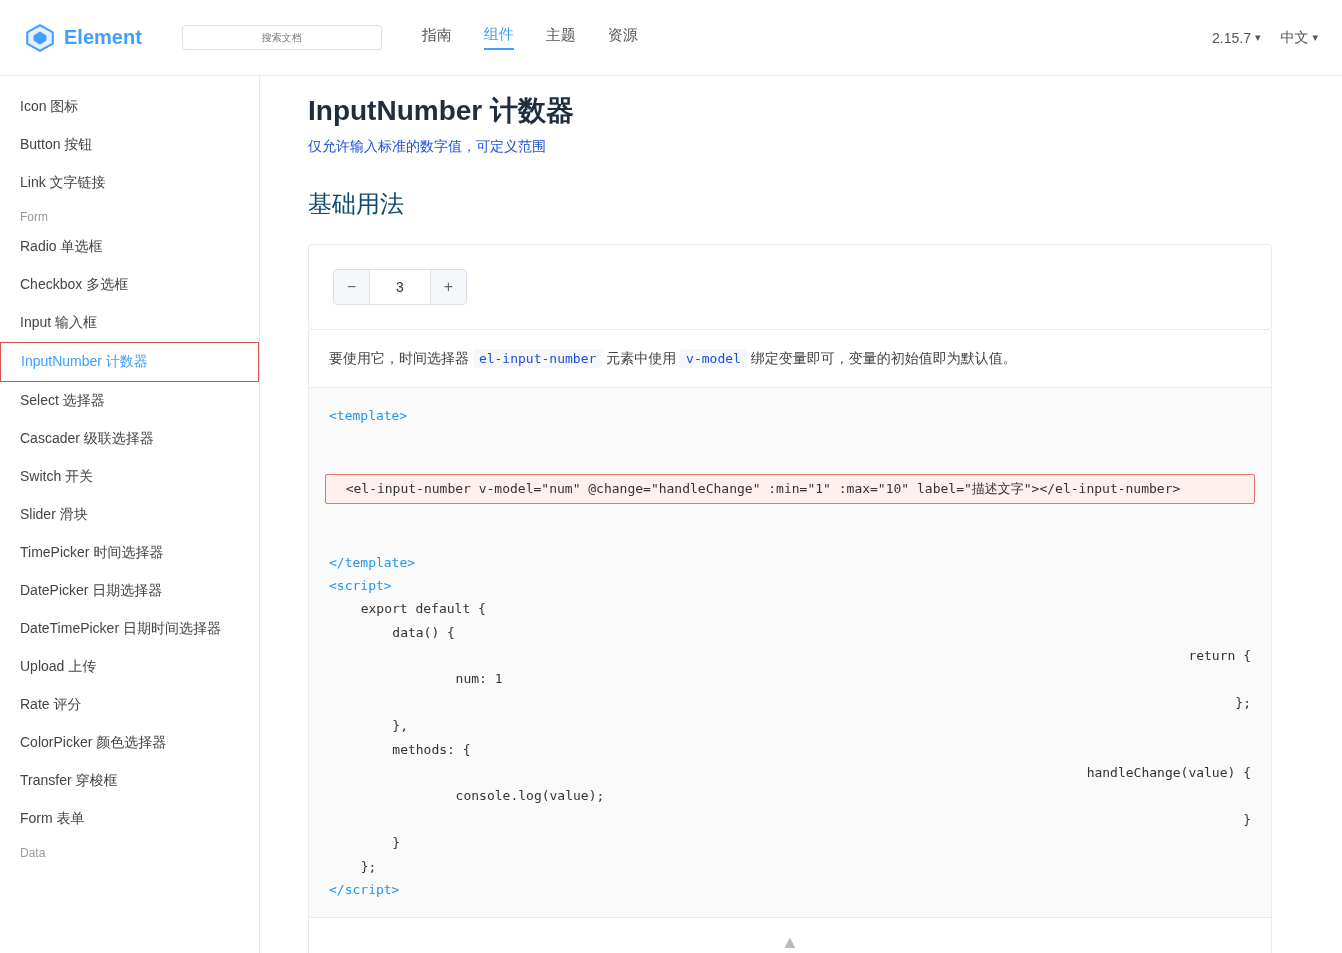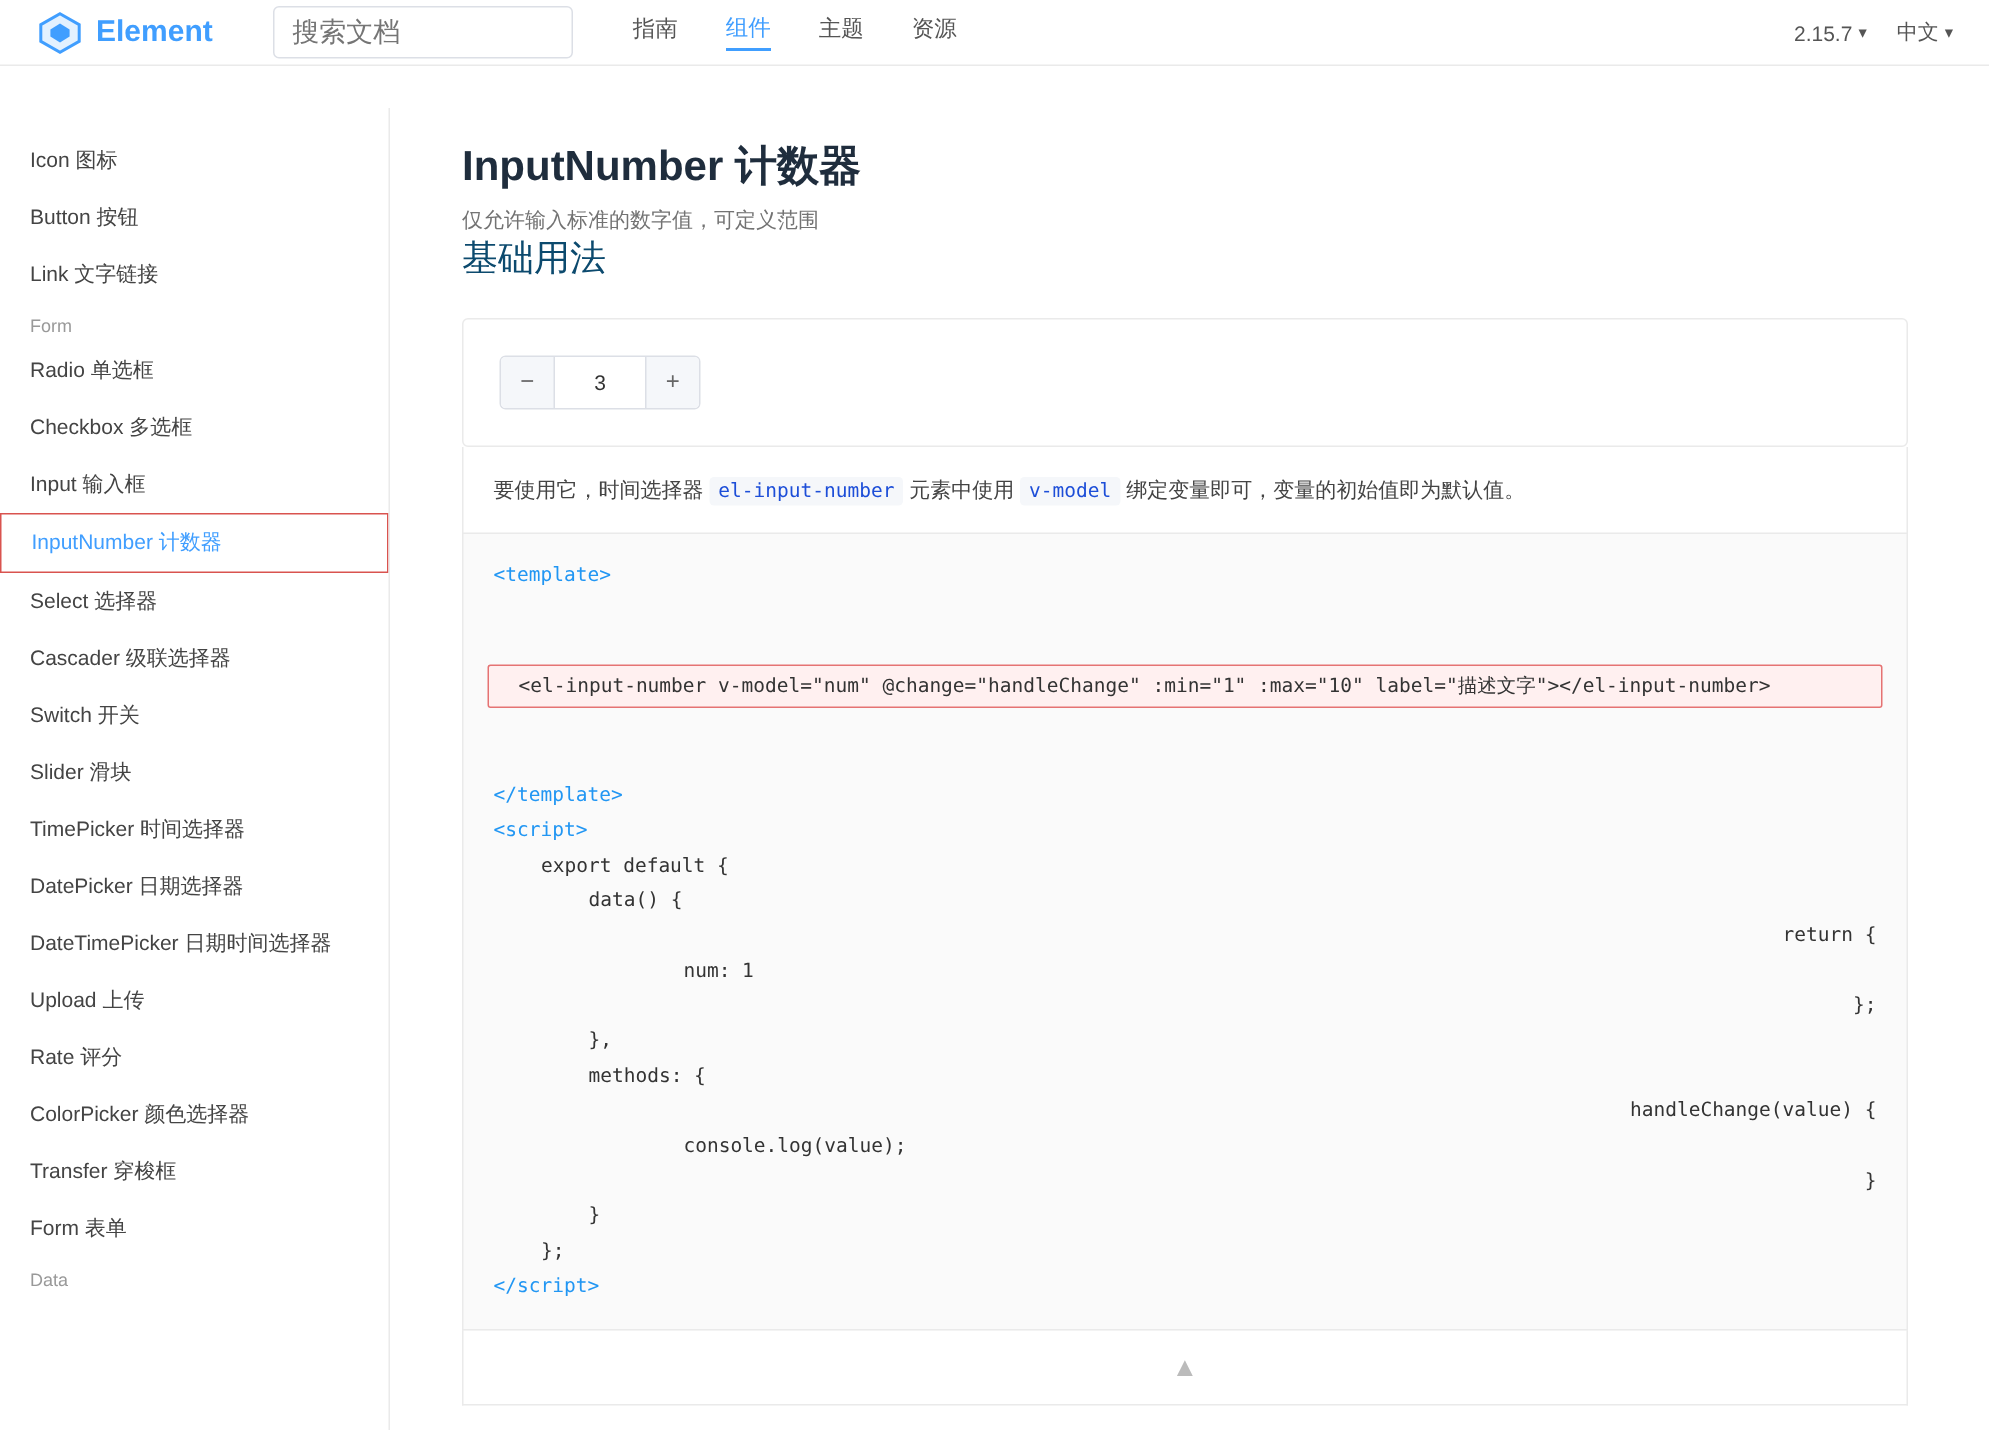--- a/index.html
+++ b/index.html
@@ -9,13 +9,13 @@
     .header {
       display: flex;
       align-items: center;
-      height: 44px;
+      height: 76px;
       border-bottom: 1px solid #eaeaea;
       padding: 0 24px;
       position: fixed;
       top: 0;
       left: 0;
-      right: 16px;
+      right: 0;
       background: #fff;
       z-index: 100;
     }

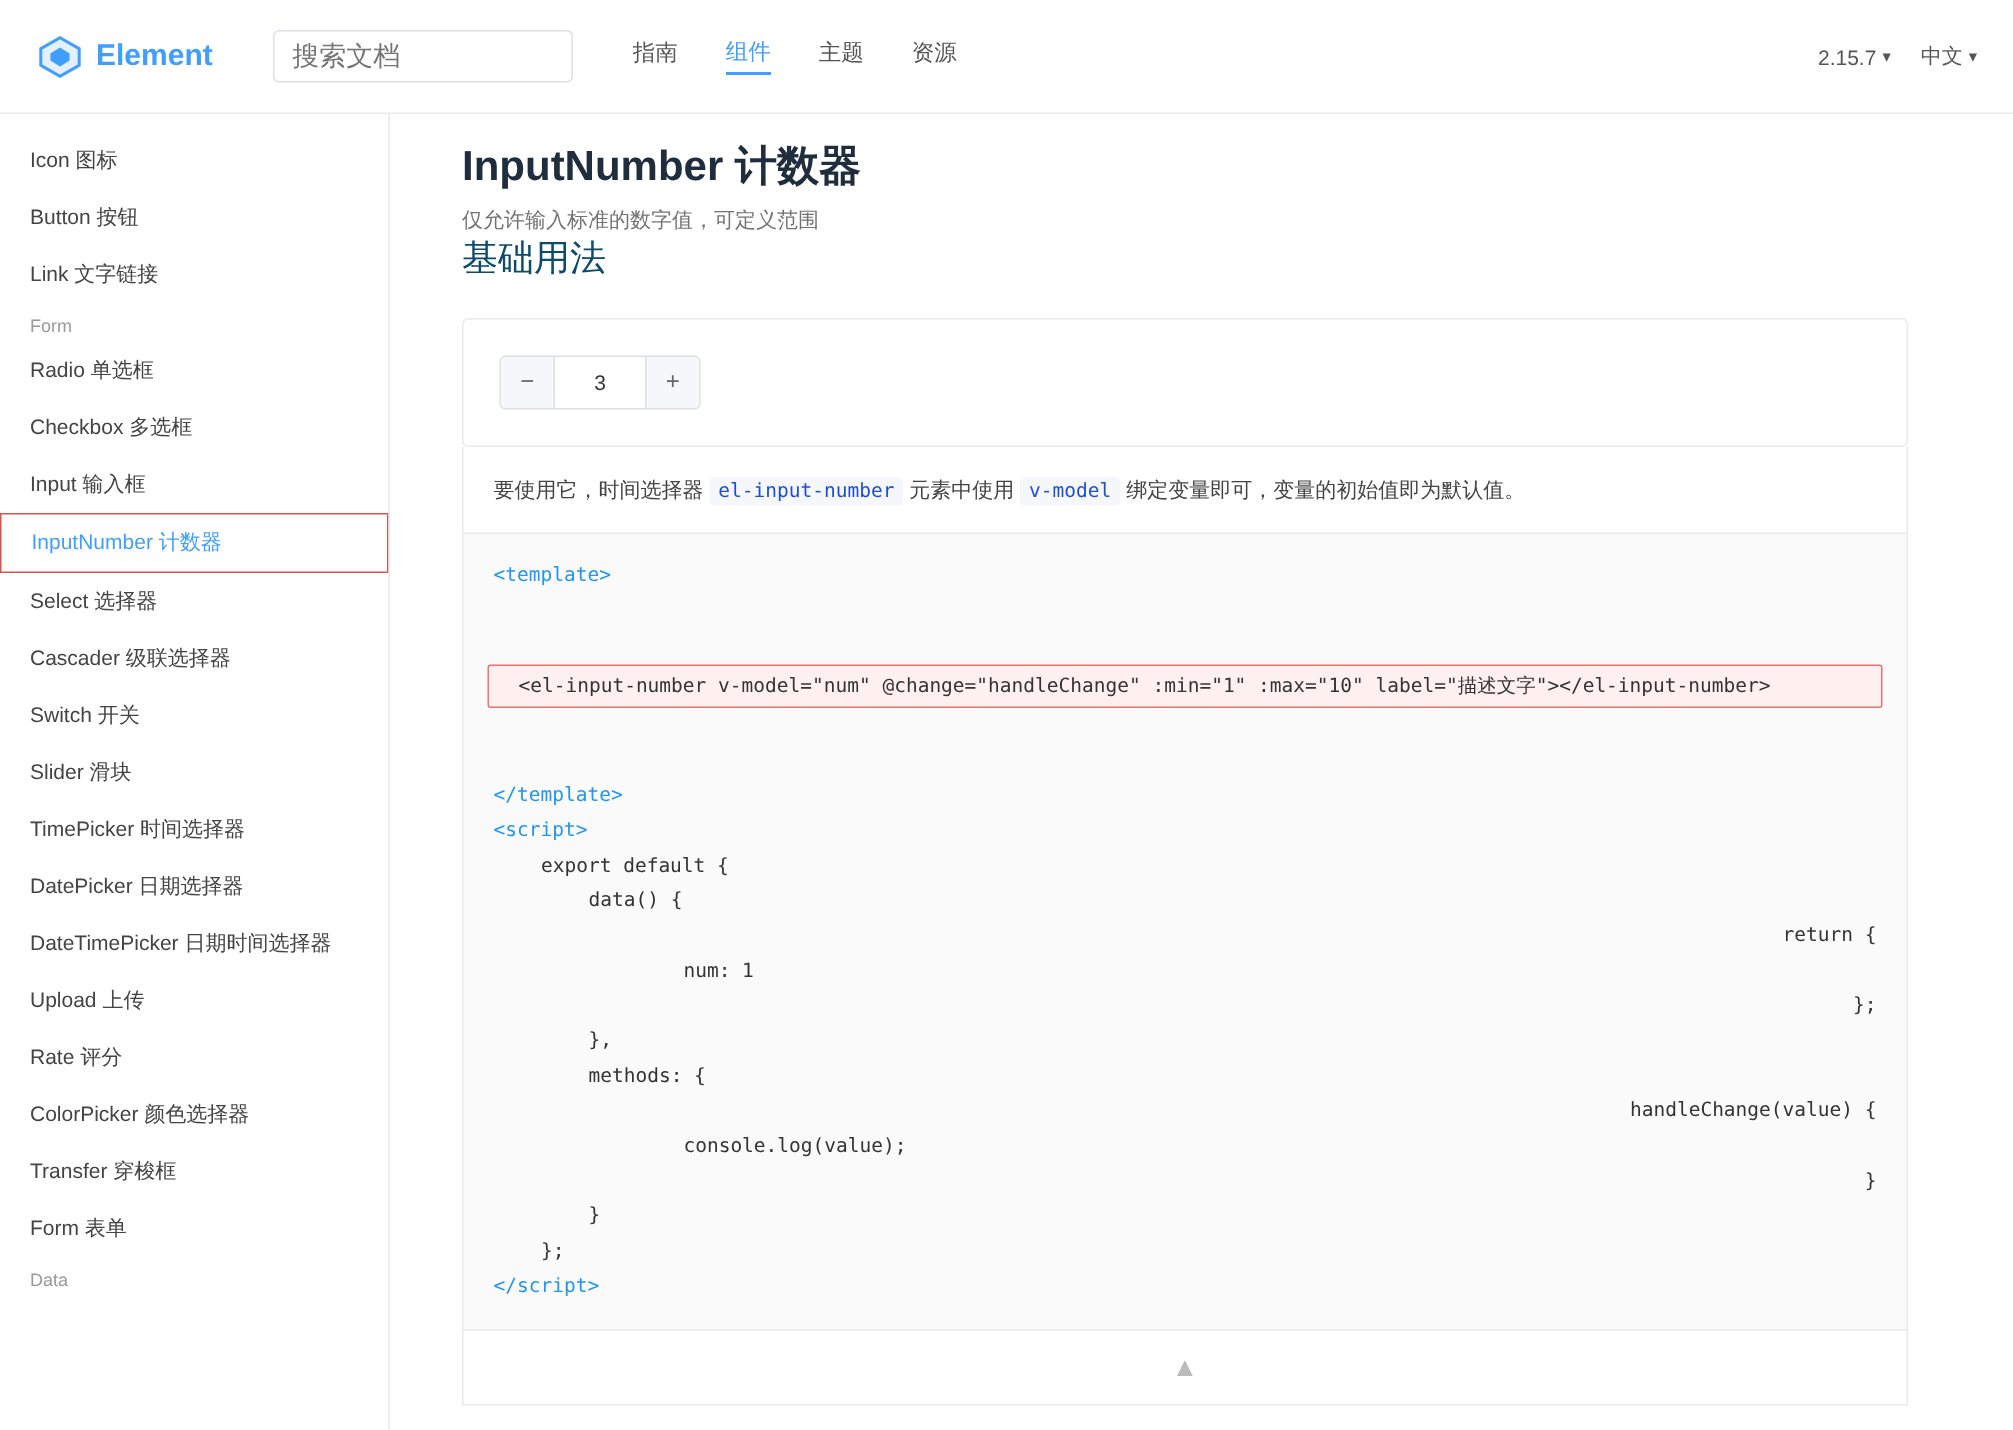--- a/index.html
+++ b/index.html
@@ -40,10 +40,11 @@
       border-radius: 4px;
       padding: 6px 12px;
       width: 200px;
-      font-size: 18px;
+      font-size: 10px;
       color: #999;
       outline: none;
       margin-right: 20px;
+      text-align: center;
     }
     .nav-links {
       display: flex;

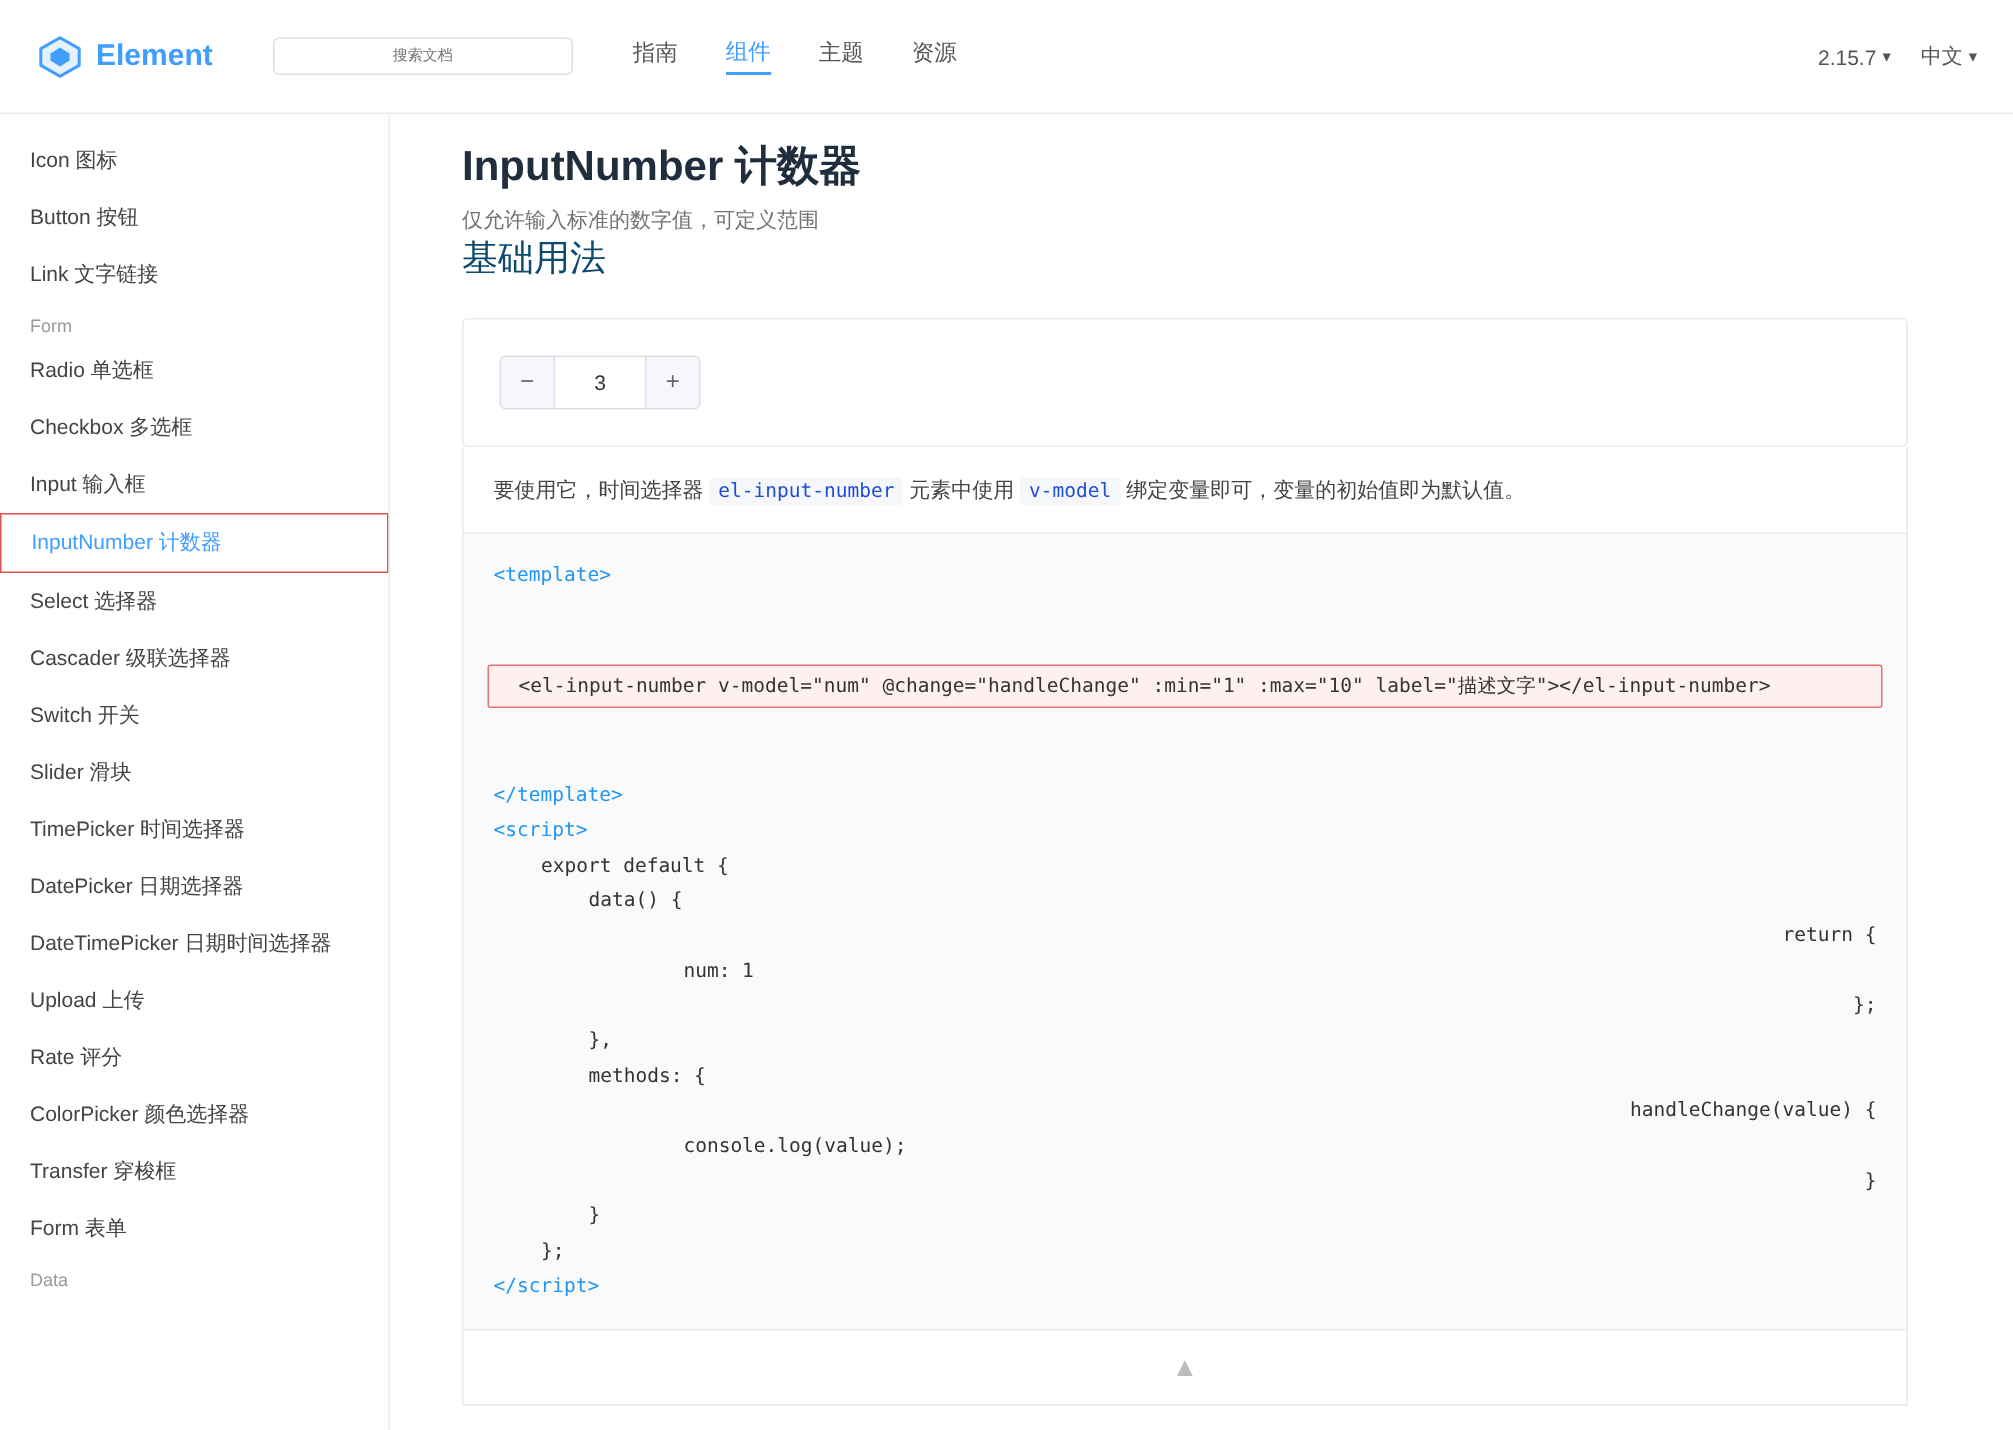--- a/index.html
+++ b/index.html
@@ -133,7 +133,8 @@
     }
     .page-desc {
       font-size: 14px;
-      color: #737373;
+      color: #1d4ed8;
+      margin-bottom: 32px;
     }
     .section-title {
       font-size: 24px;

